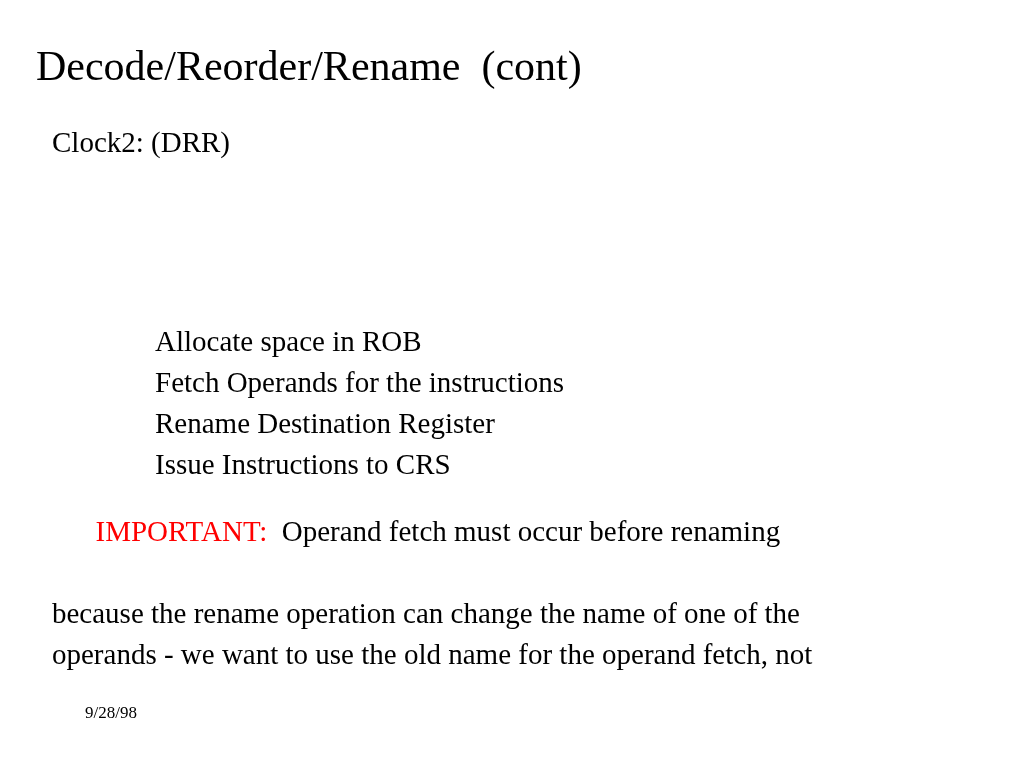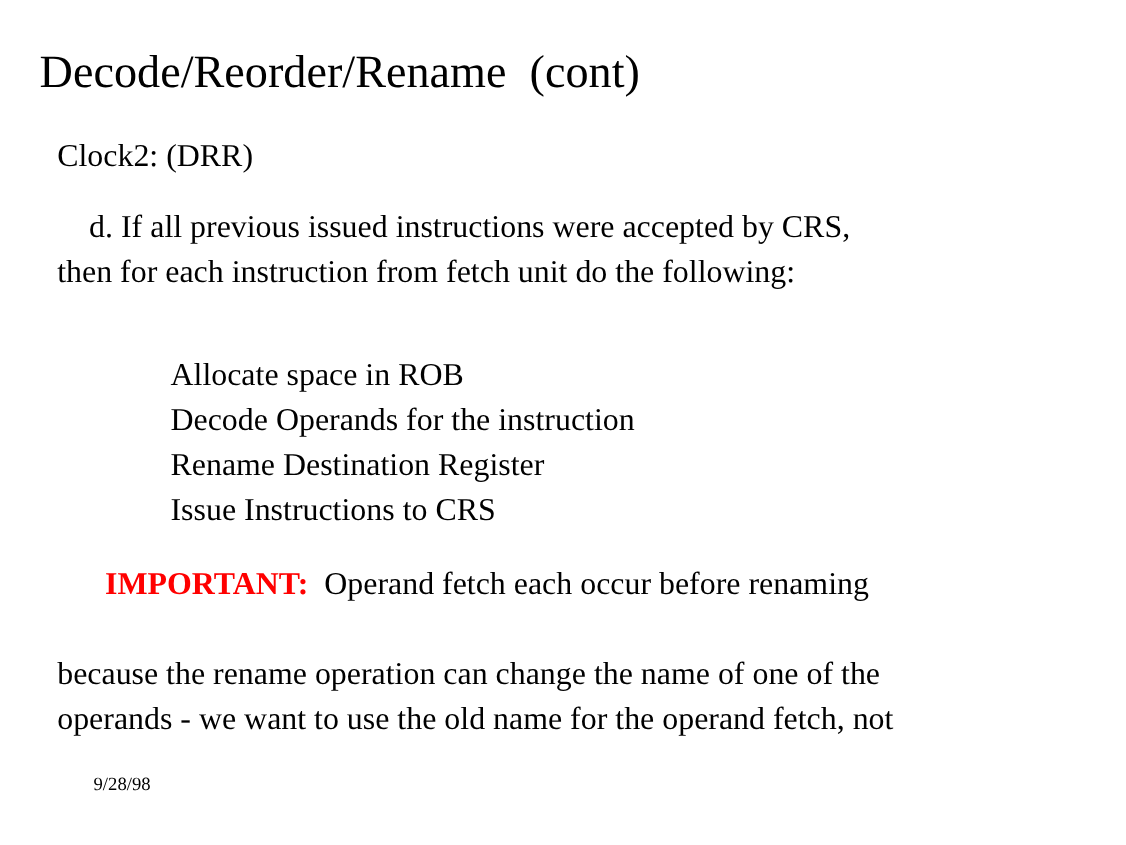--- a/index.html
+++ b/index.html
@@ -62,10 +62,6 @@
     <div class="line">Clock2: (DRR)</div>
   </div>
 
-  <div class="textblock paragraph-d">
-    <div class="line">    d. If all previous issued instructions were accepted by CRS,</div>
-    <div class="line">then for each instruction from fetch unit do the following:</div>
-  </div>
 
   <div class="textblock steps-list">
     <div class="line">Allocate space in ROB</div>

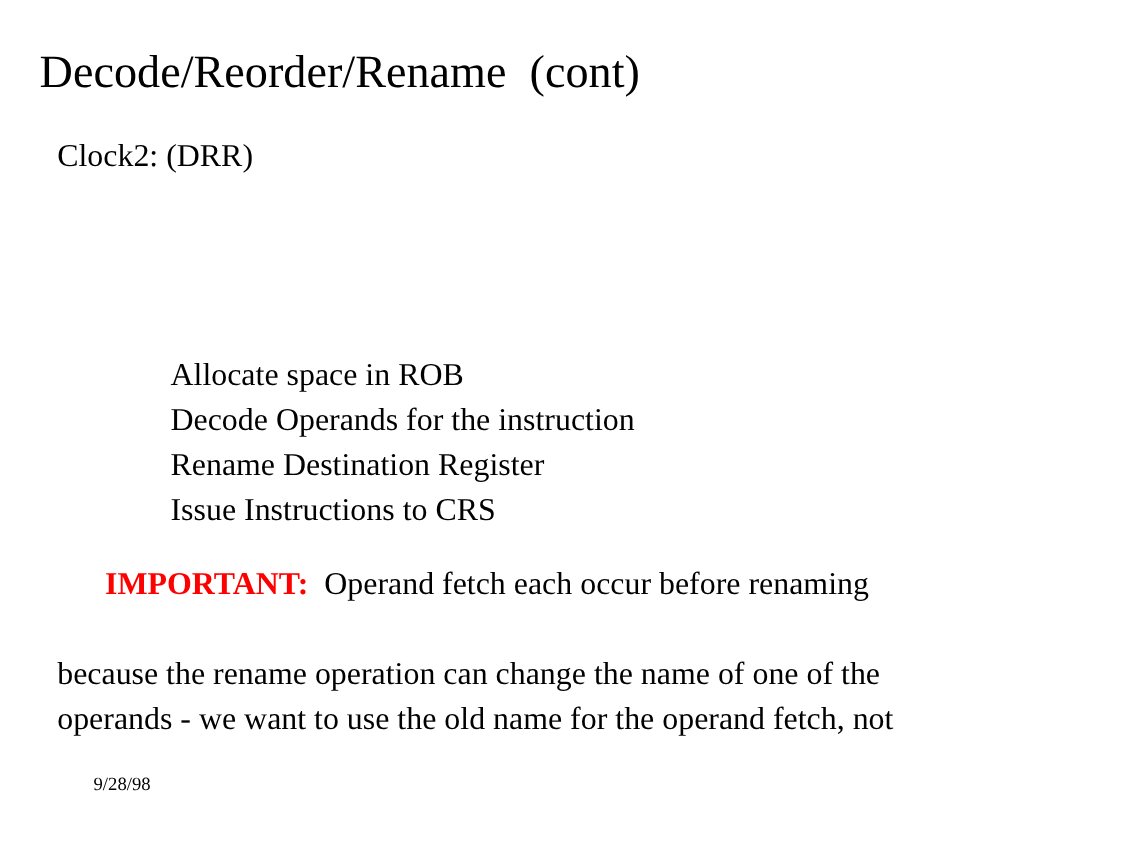--- a/index.html
+++ b/index.html
@@ -65,7 +65,7 @@
 
   <div class="textblock steps-list">
     <div class="line">Allocate space in ROB</div>
-    <div class="line">Decode Operands for the instruction</div>
+    <div class="line">Fetch Operands for the instructions</div>
     <div class="line">Rename Destination Register</div>
     <div class="line">Issue Instructions to CRS</div>
   </div>

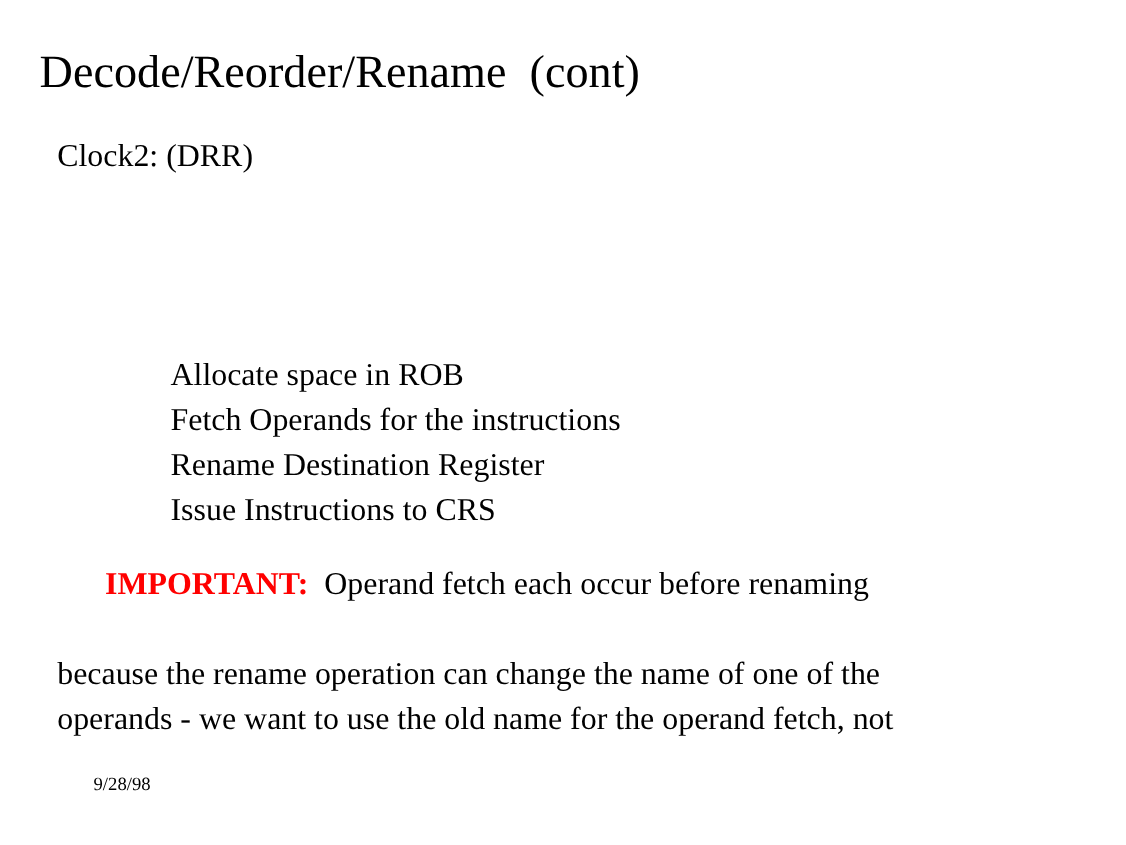--- a/index.html
+++ b/index.html
@@ -40,7 +40,6 @@
   .important-para   { left: 52px;  top: 470px; }
   .accent {
     color: var(--accent, #ff0000);
-    font-weight: bold;
   }
   .slide-date {
     position: absolute;

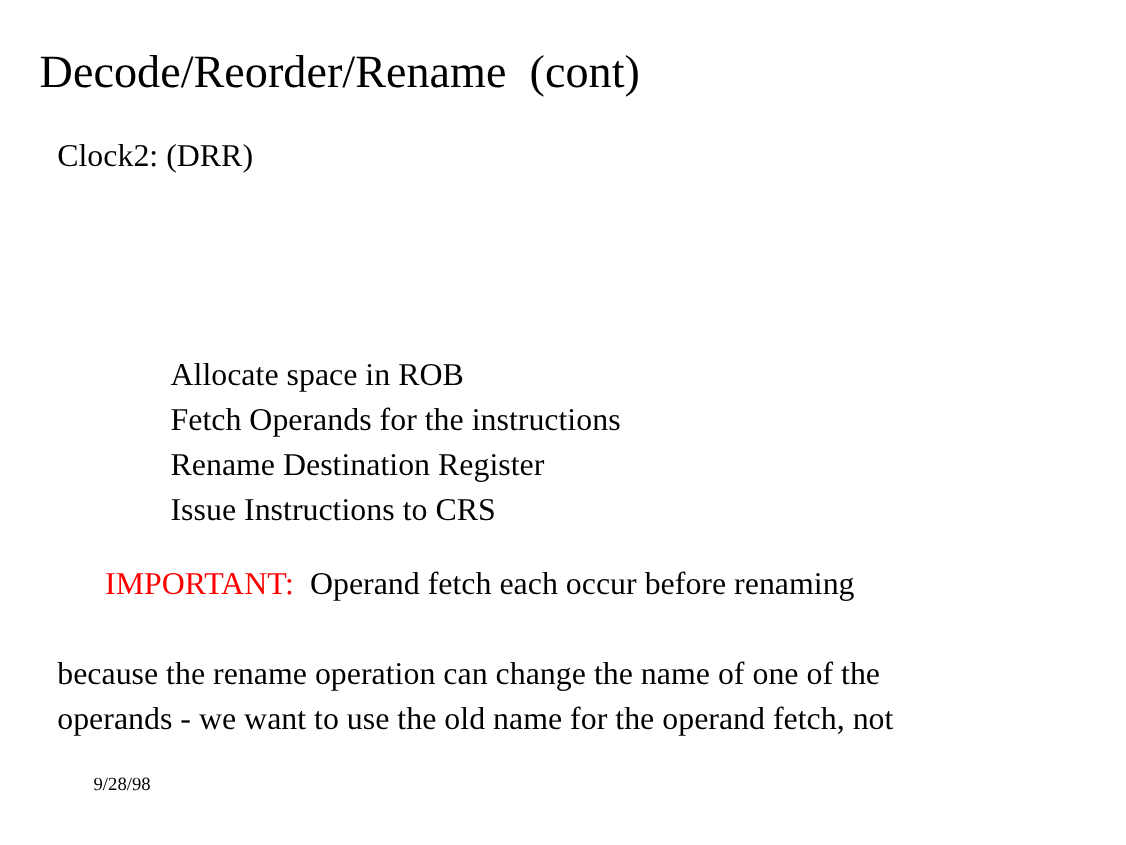--- a/index.html
+++ b/index.html
@@ -71,7 +71,7 @@
 
   <div class="textblock important-para">
     <div class="line">
-      <span class="accent">IMPORTANT:</span><span>  Operand fetch each occur before renaming</span>
+      <span class="accent">IMPORTANT:</span><span>  Operand fetch must occur before renaming</span>
     </div>
     <div class="line">because the rename operation can change the name of one of the</div>
     <div class="line">operands - we want to use the old name for the operand fetch, not</div>

